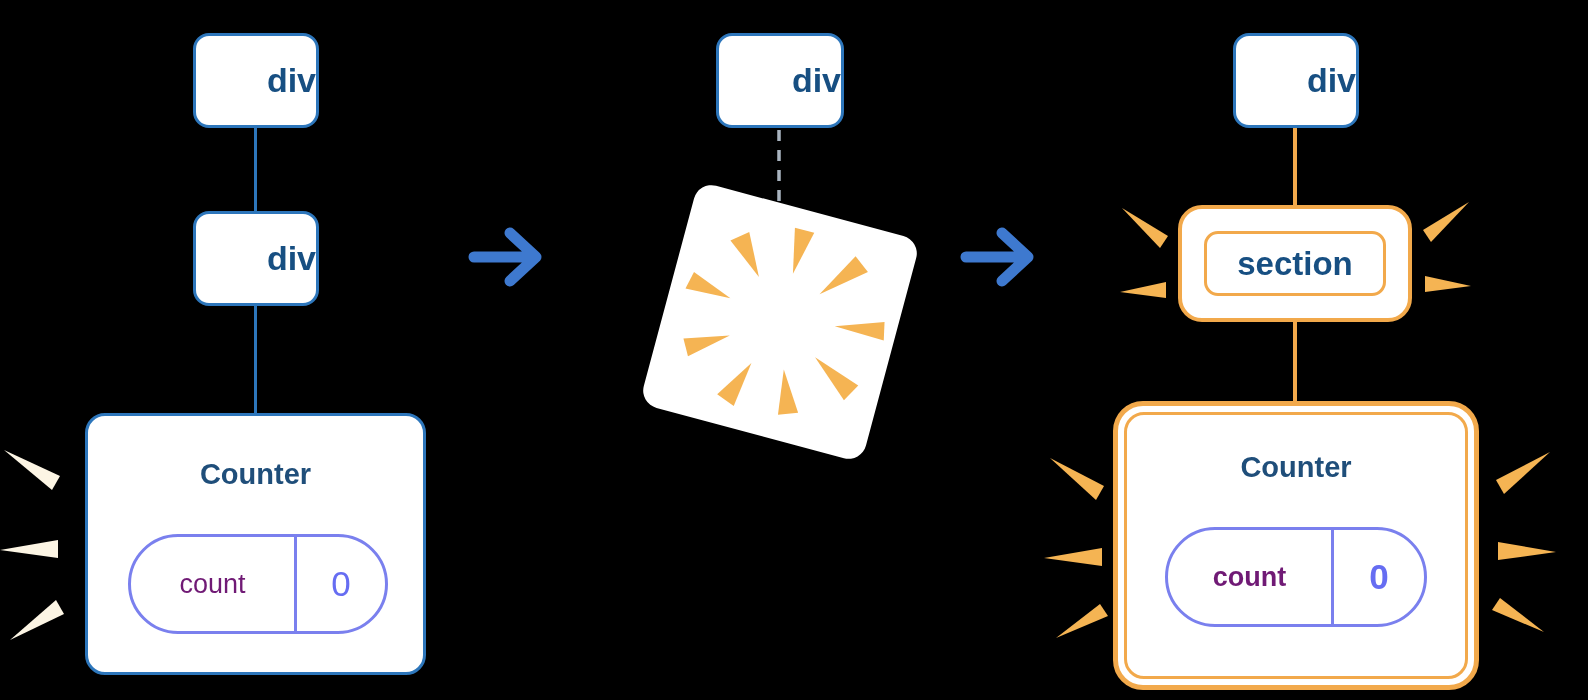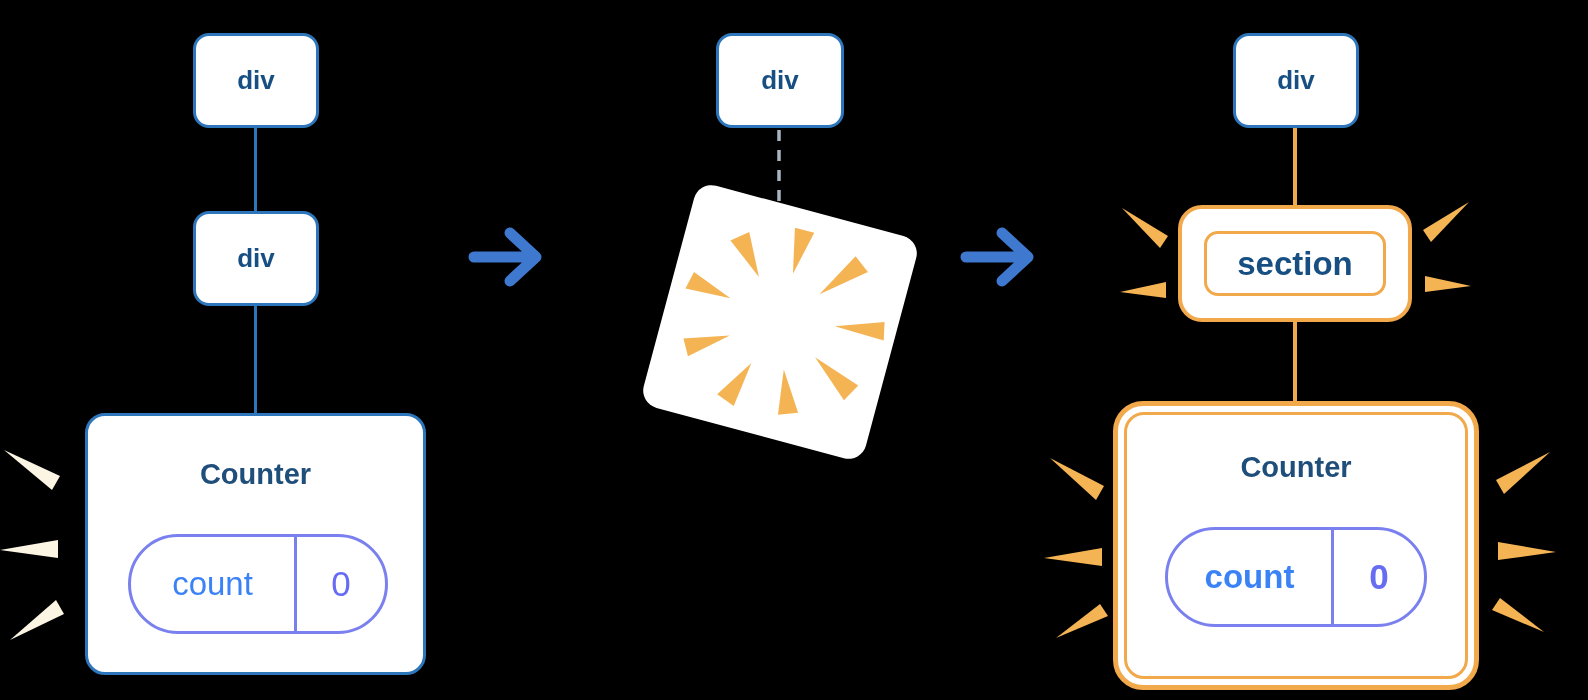--- a/index.html
+++ b/index.html
@@ -23,8 +23,8 @@
     border-radius: 16px;
     display: flex;
     align-items: center;
-    justify-content: center;
-    font-size: 26px;
+    justify-content: flex-end;
+    font-size: 34px;
     font-weight: 600;
     color: #174f82;
     box-sizing: border-box;

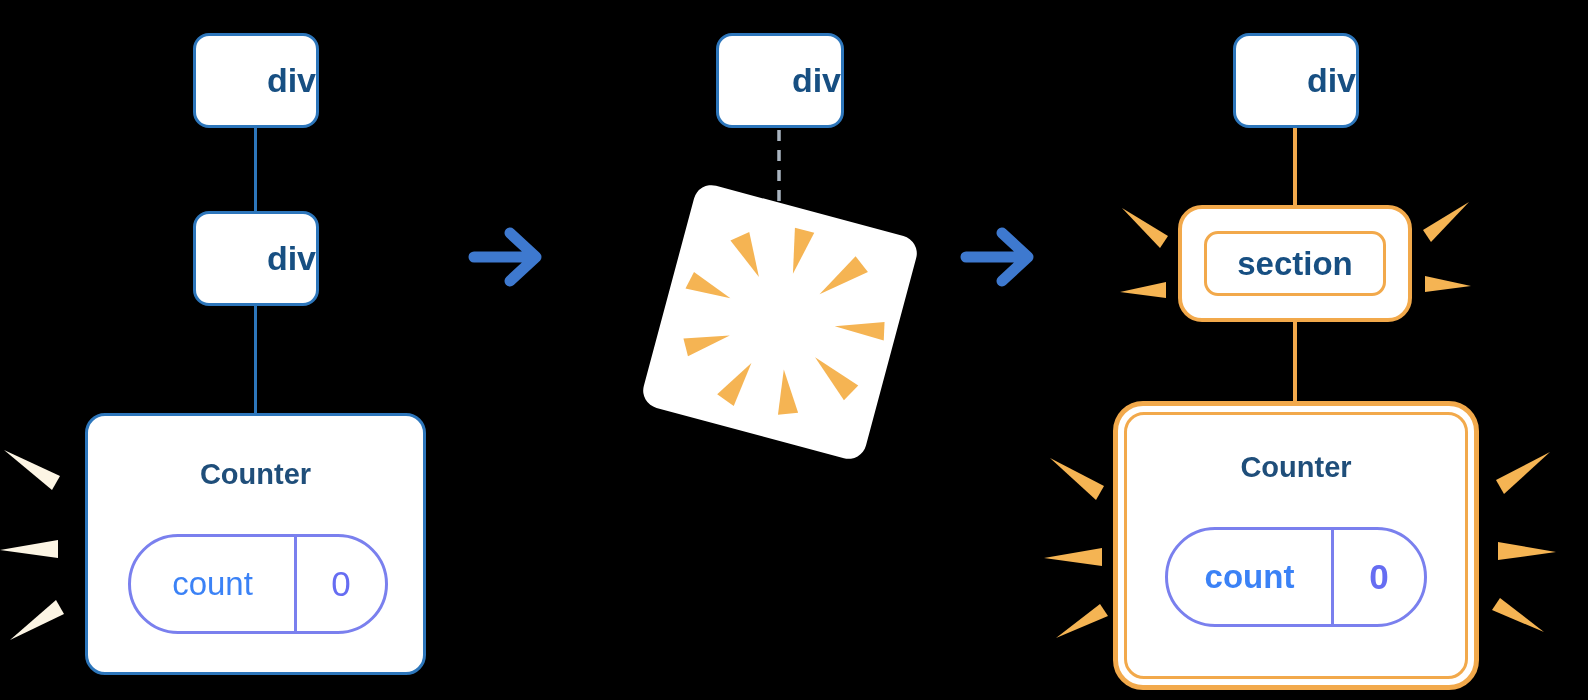--- a/index.html
+++ b/index.html
@@ -103,8 +103,8 @@
     display: flex;
     align-items: center;
     justify-content: center;
-    font-size: 33px;
-    color: #3b82f6;
+    font-size: 27px;
+    color: #701a75;
     border-right: 3px solid #7a80ee;
     box-sizing: border-box;
   }

